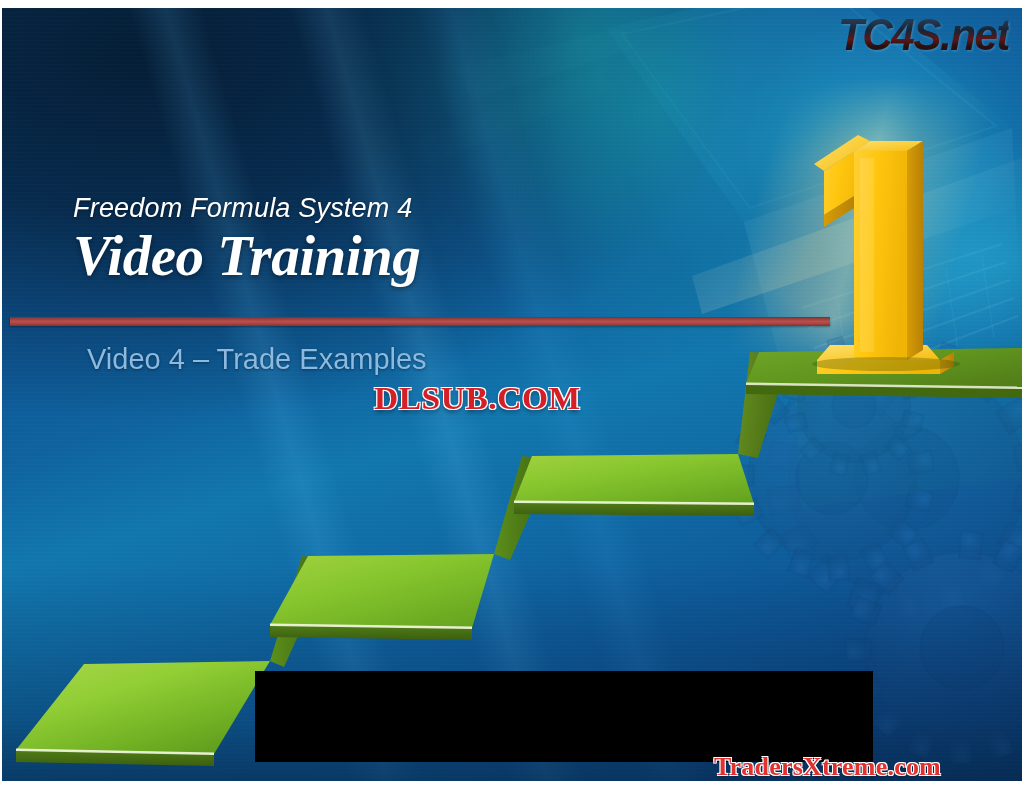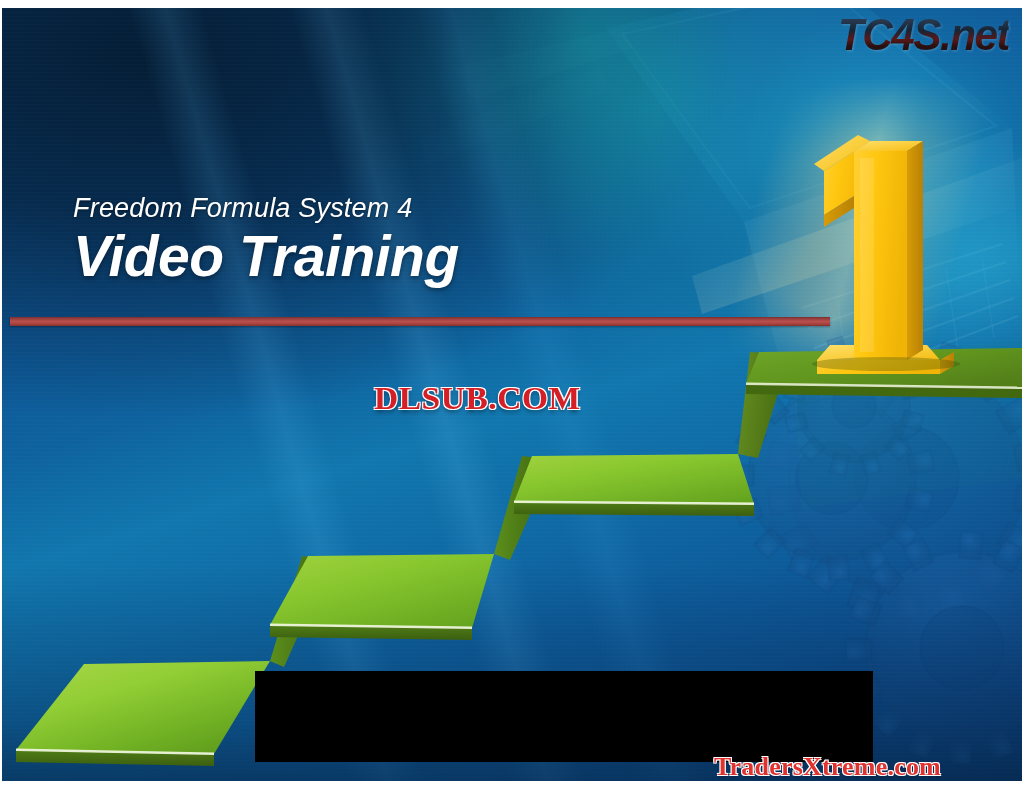--- a/index.html
+++ b/index.html
@@ -132,6 +132,7 @@
     color:#ffffff; letter-spacing:-0.5px; line-height:1.06;
     text-shadow:0 2px 5px rgba(0,0,0,.42);
     white-space:nowrap;
+    font-family:Liberation Serif, serif;
   }
   #rule {
     position:absolute; left:8px; top:309px;

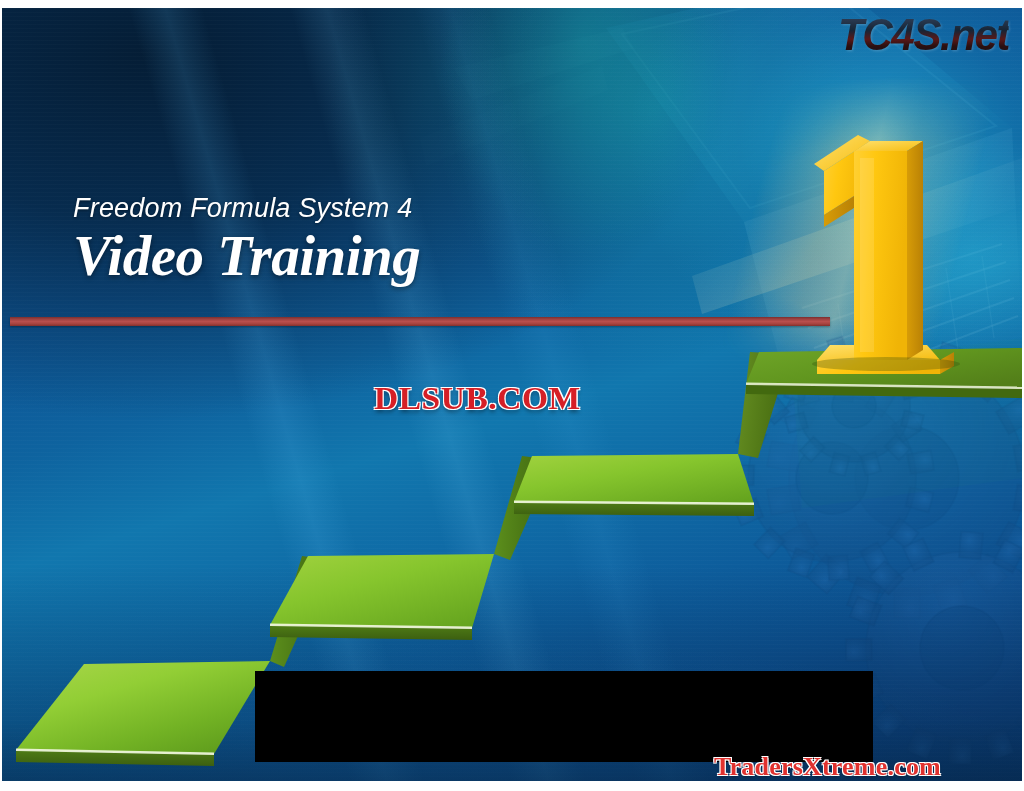--- a/index.html
+++ b/index.html
@@ -480,6 +480,7 @@
 
     <div id="eyebrow">Freedom Formula System 4</div>
     <div id="maintitle">Video Training</div>
+    <div id="subtitle">Video 4 – Trade Examples</div>
 
     <div id="wm-dlsub" class="wm">DLSUB.COM</div>
     <div id="logo-tc4s">TC4S.net</div>

